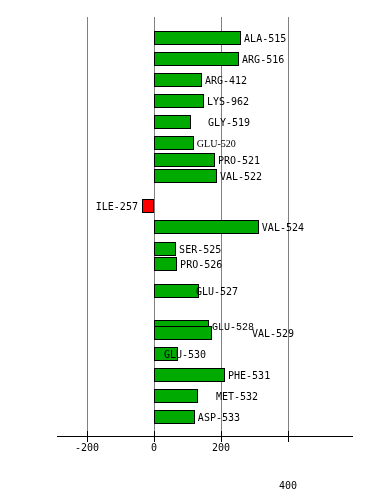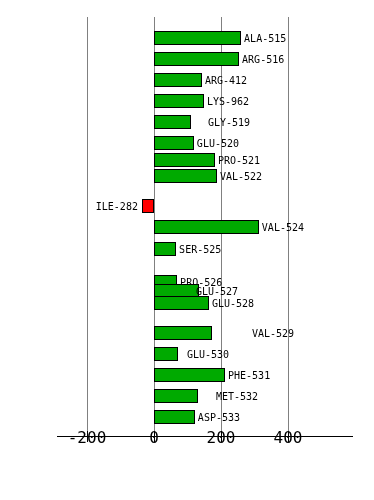--- a/index.html
+++ b/index.html
@@ -145,7 +145,7 @@
         </div>
         <div class="bar-row" style="top: 133.25px;">
           <div class="bar positive" title="GLU-520: 119%" style="left: 154px; width: 39.865px;"></div>
-          <div class="bar-label right-side" style="left: 193.865px;">GLU-520</div>
+          <div class="bar-label right-side" style="left: 193.865px; font-family: Liberation Serif, serif;">GLU-520</div>
         </div>
         <div class="bar-row" style="top: 150px;">
           <div class="bar positive" title="PRO-521: 182%" style="left: 154px; width: 60.97px;"></div>

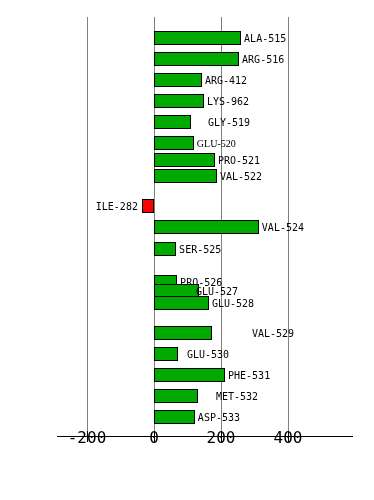--- a/index.html
+++ b/index.html
@@ -157,7 +157,7 @@
         </div>
         <div class="bar-row" style="top: 196.4px;">
           <div class="bar negative" title="ILE-523: -36%" style="left: 141.94px; width: 12.06px;"></div>
-          <div class="bar-label left-side" style="left: 141.94px;">ILE-282</div>
+          <div class="bar-label left-side" style="left: 141.94px;">ILE-257</div>
         </div>
         <div class="bar-row" style="top: 217.45px;">
           <div class="bar positive" title="VAL-524: 313%" style="left: 154px; width: 104.855px;"></div>

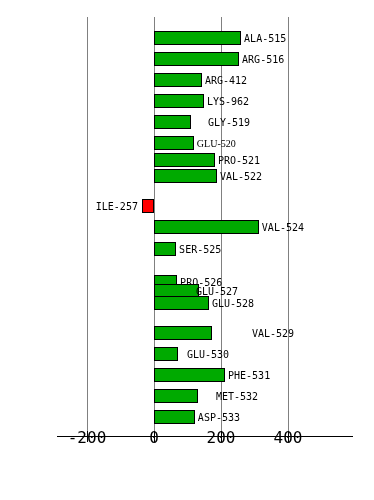--- a/index.html
+++ b/index.html
@@ -167,7 +167,7 @@
           <div class="bar positive" title="SER-525: 66%" style="left: 154px; width: 22.11px;"></div>
           <div class="bar-label right-side" style="left: 176.11px;">SER-525</div>
         </div>
-        <div class="bar-row" style="top: 272px; text-decoration: underline;">
+        <div class="bar-row" style="top: 254px; text-decoration: underline;">
           <div class="bar positive" title="PRO-526: 69%" style="left: 154px; width: 23.115px;"></div>
           <div class="bar-label right-side" style="left: 177.115px;">PRO-526</div>
         </div>

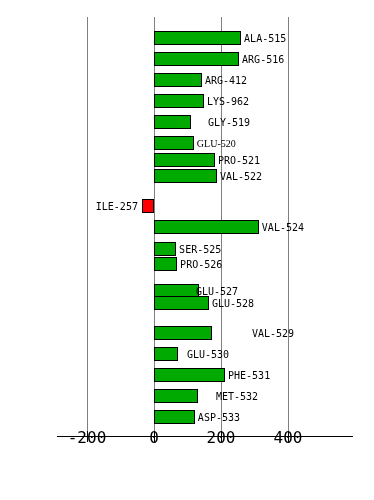--- a/index.html
+++ b/index.html
@@ -175,7 +175,7 @@
           <div class="bar positive" title="GLU-527: 134%" style="left: 154px; width: 44.89px;"></div>
           <div class="bar-label right-side" style="left: 184px; padding-left: 12px;">GLU-527</div>
         </div>
-        <div class="bar-row" style="top: 293px;">
+        <div class="bar-row" style="top: 317px; font-family: Liberation Mono, monospace;">
           <div class="bar positive" title="GLU-528: 164%" style="left: 154px; width: 54.94px;"></div>
           <div class="bar-label right-side" style="left: 208.94px;">GLU-528</div>
         </div>

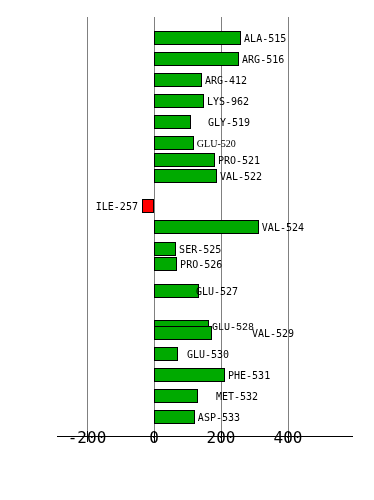--- a/index.html
+++ b/index.html
@@ -185,7 +185,7 @@
         </div>
         <div class="bar-row" style="top: 343.75px;">
           <div class="bar positive" title="GLU-530: 72%" style="left: 154px; width: 24.12px;"></div>
-          <div class="bar-label right-side" style="left: 184px;">GLU-530</div>
+          <div class="bar-label right-side" style="left: 161px;">GLU-530</div>
         </div>
         <div class="bar-row" style="top: 364.8px;">
           <div class="bar positive" title="PHE-531: 212%" style="left: 154px; width: 71.02px;"></div>

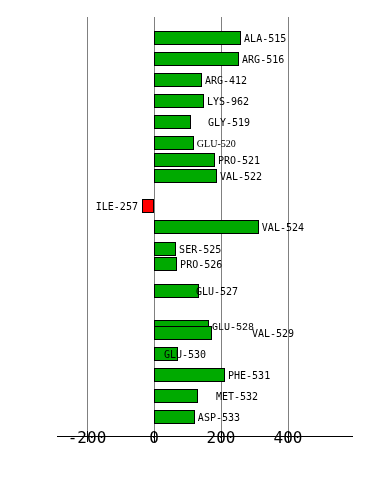--- a/index.html
+++ b/index.html
@@ -52,8 +52,8 @@
   }
   .tick-label {
     position: absolute;
-    top: 428px;
-    font-size: 16px;
+    top: 442px;
+    font-size: 10px;
     color: #000000;
     white-space: nowrap;
     transform: translateX(-50%);

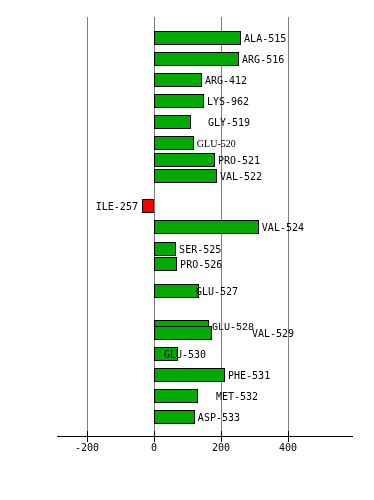--- a/index.html
+++ b/index.html
@@ -209,7 +209,7 @@
         <div class="tick-mark" style="left: 221px;"></div>
         <div class="tick-label" style="left: 221px;">200</div>
         <div class="tick-mark" style="left: 288px;"></div>
-        <div class="tick-label" style="left: 288px;">400</div>
+        <div class="tick-label" style="left: 288px; margin-top: 38px;">400</div>
       </div>
   </div>
 

